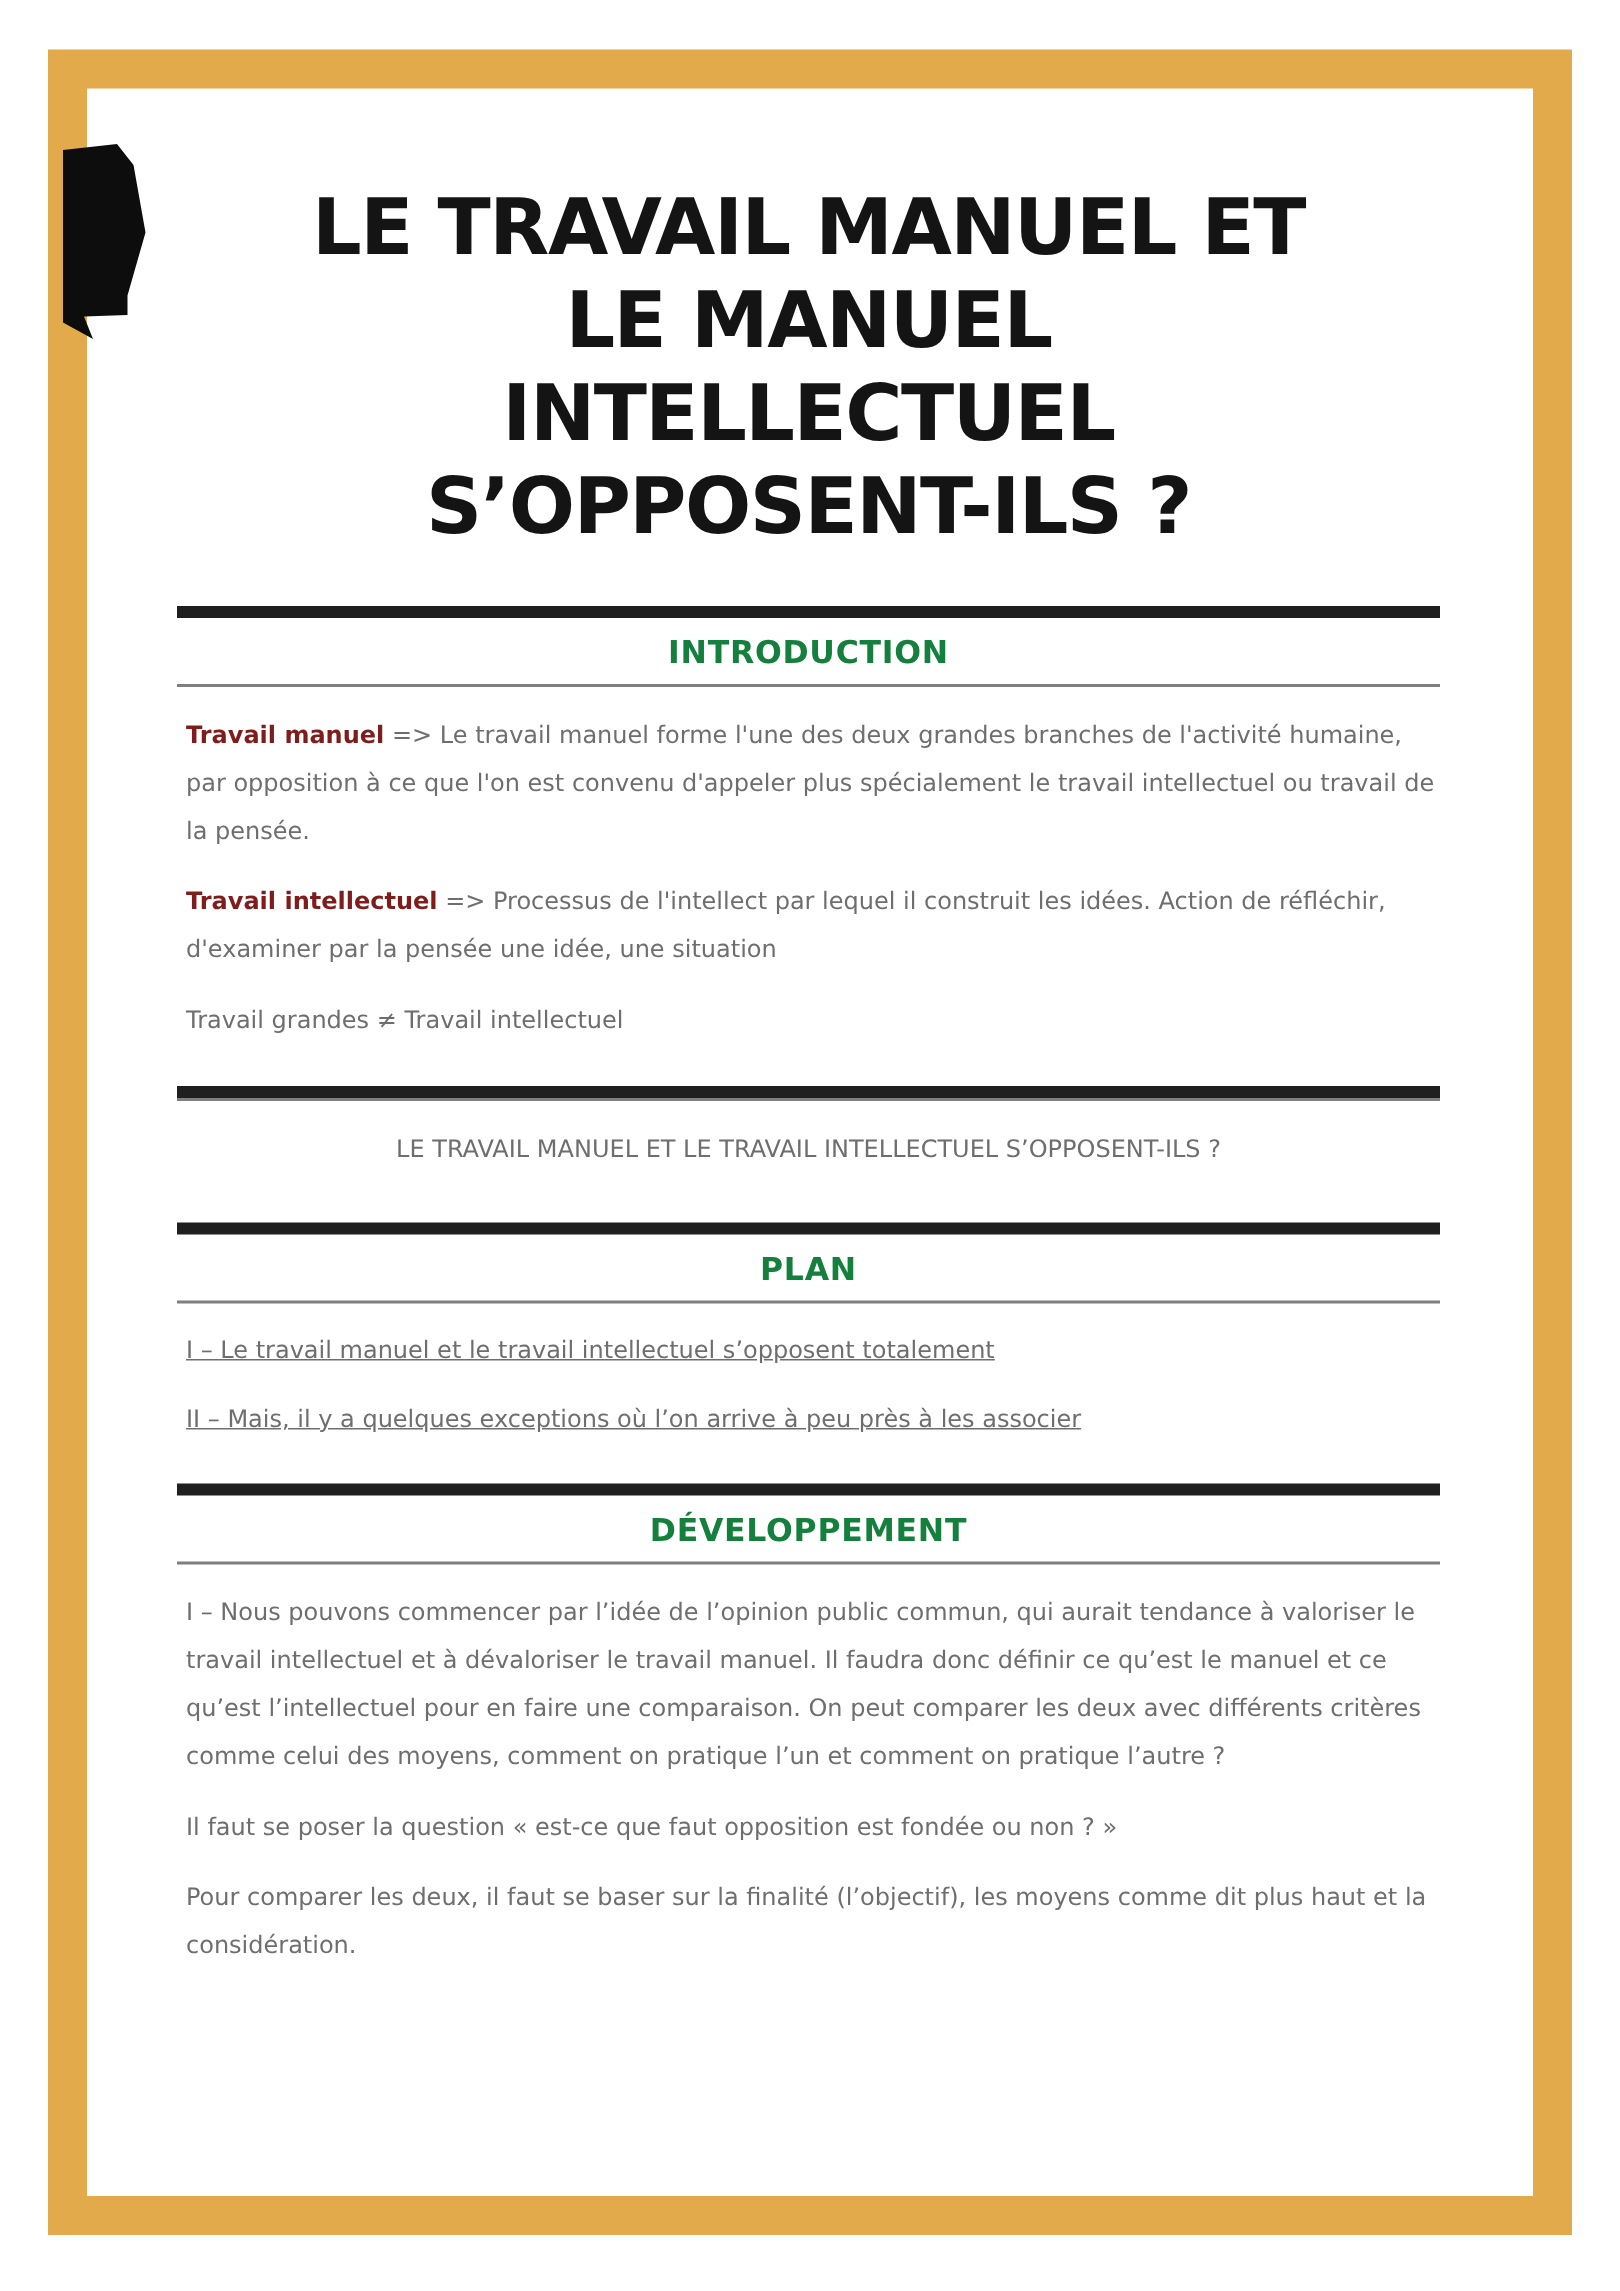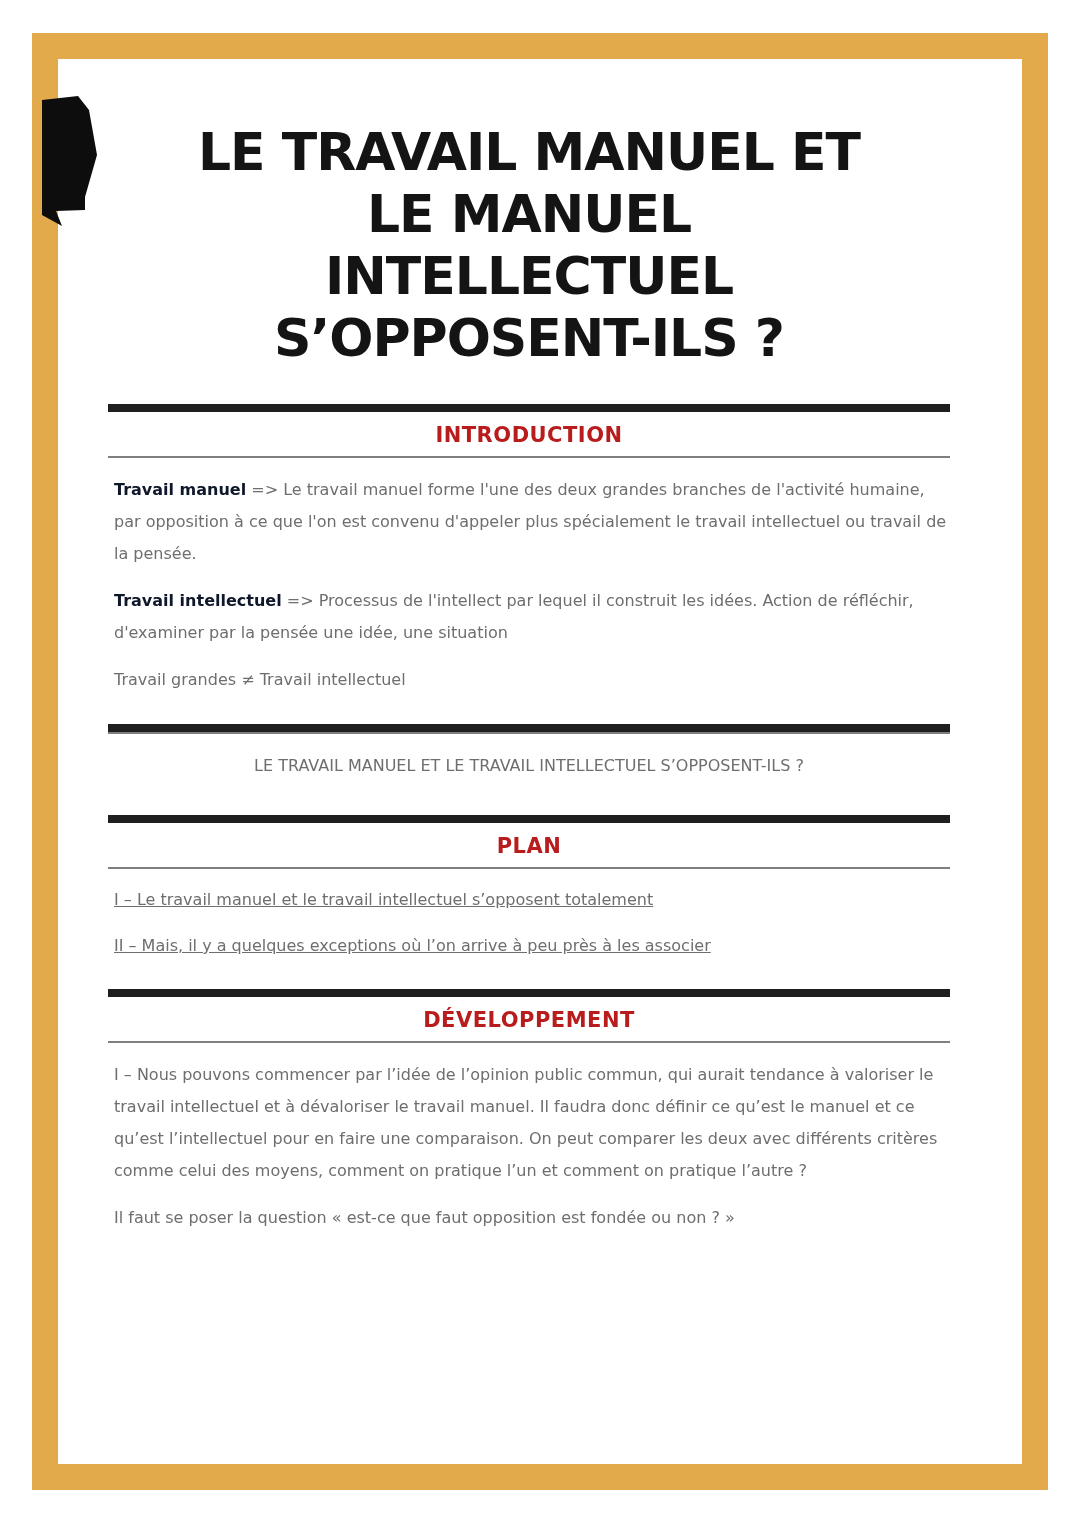--- a/index.html
+++ b/index.html
@@ -35,7 +35,7 @@
   }
   .content {
     position: absolute;
-    left: 108px;
+    left: 118px;
     top: 33px;
     width: 842px;
   }

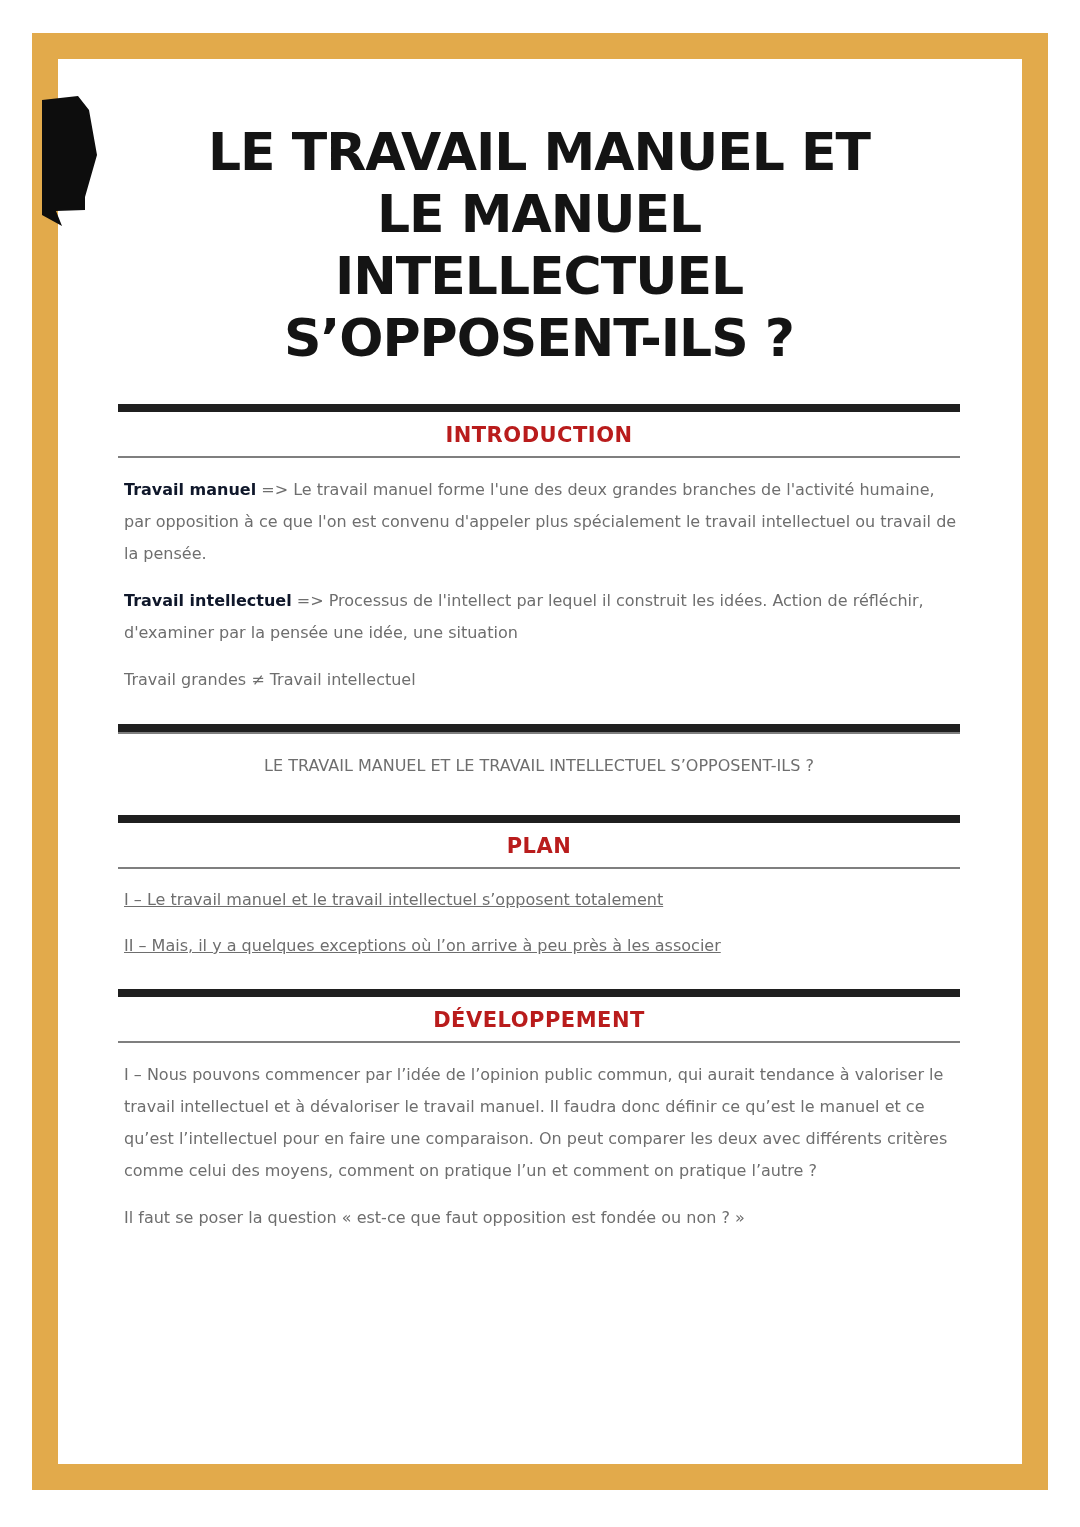--- a/index.html
+++ b/index.html
@@ -59,7 +59,7 @@
     font-weight: bold;
     letter-spacing: 0.5px;
     text-align: center;
-    color: #b91c1c;
+    color: #15803d;
   }
   .thin-rule {
     height: 0;

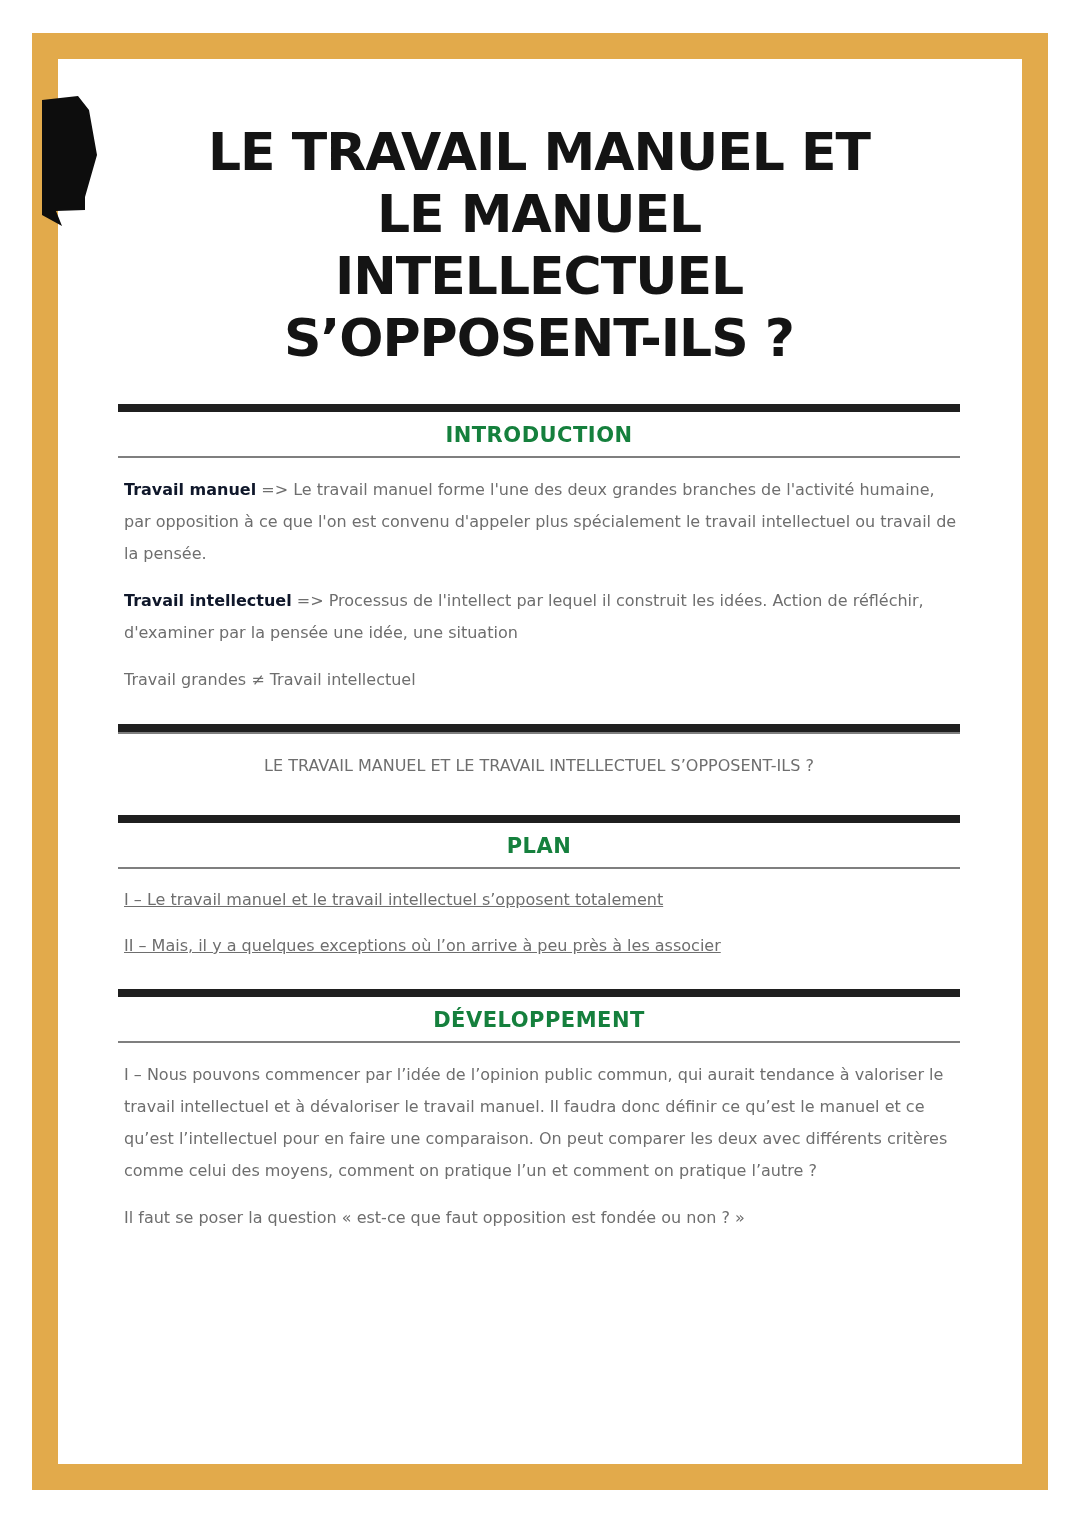--- a/index.html
+++ b/index.html
@@ -72,7 +72,7 @@
     line-height: 32px;
     color: #6e6e6e;
   }
-  .term { font-weight: bold; color: #0f172a; }
+  .term { font-weight: bold; color: #7f1d1d; }
   .note-line { margin-top: 18px; }
   .statement {
     padding: 17px 0 6px;

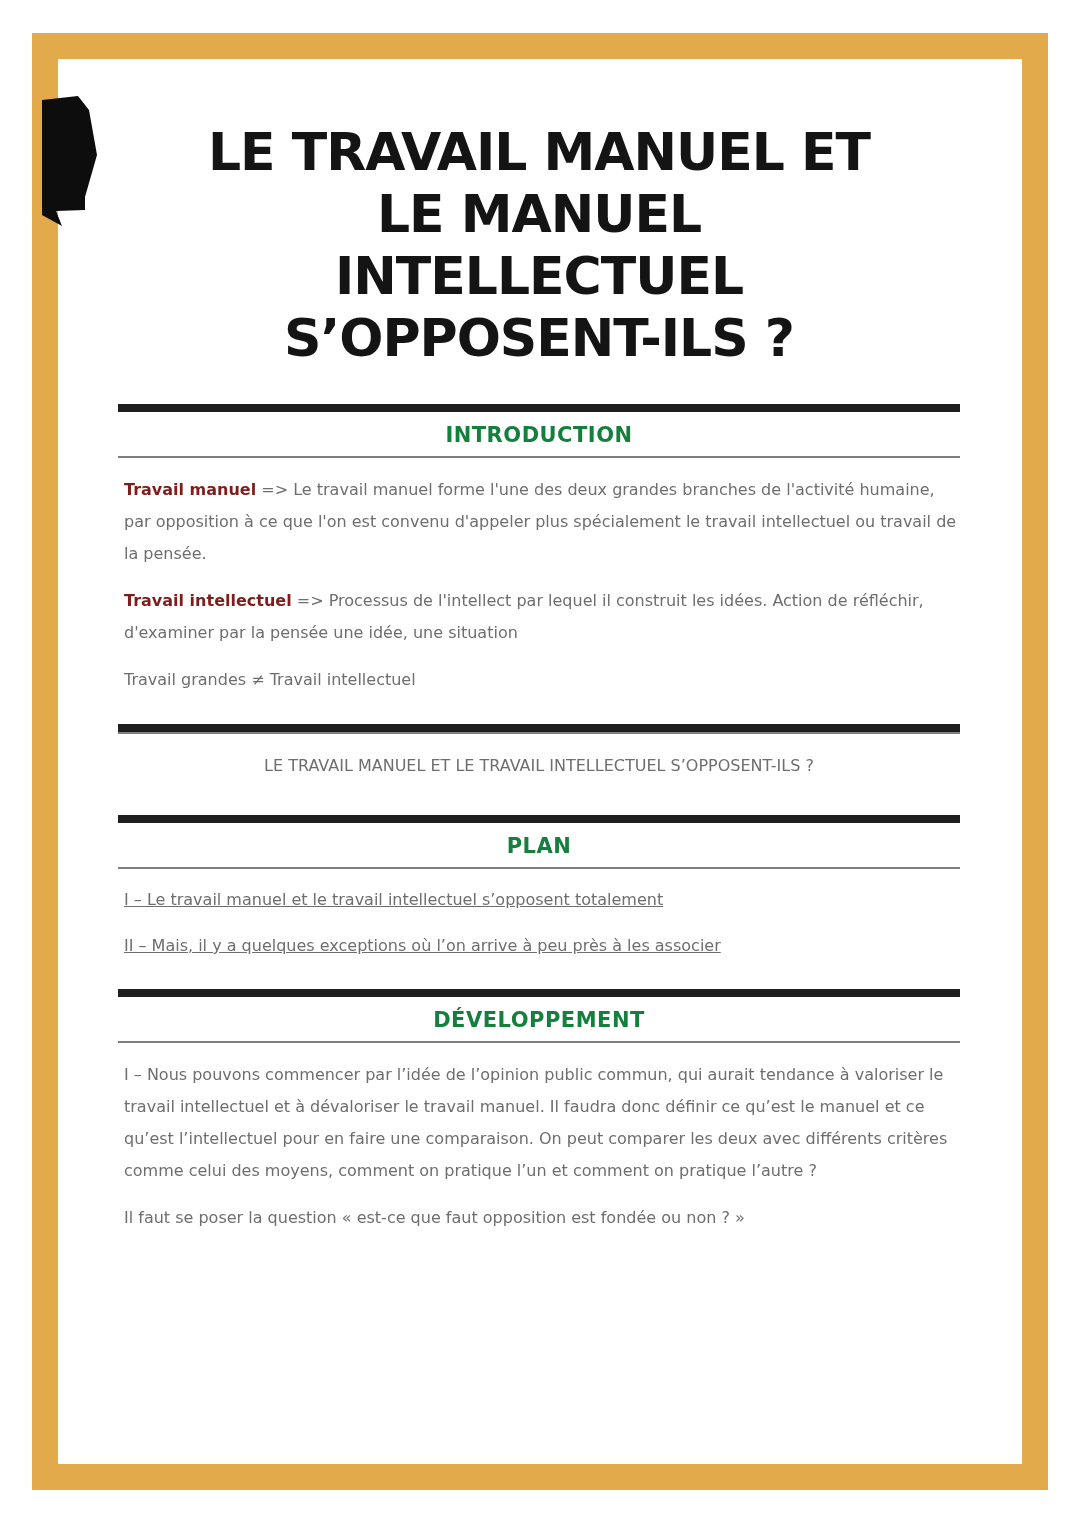--- a/index.html
+++ b/index.html
@@ -145,6 +145,7 @@
       <div class="section-body">
         <p>I – Nous pouvons commencer par l’idée de l’opinion public commun, qui aurait tendance à valoriser le travail intellectuel et à dévaloriser le travail manuel. Il faudra donc définir ce qu’est le manuel et ce qu’est l’intellectuel pour en faire une comparaison. On peut comparer les deux avec différents critères comme celui des moyens, comment on pratique l’un et comment on pratique l’autre ?</p>
         <p>Il faut se poser la question « est-ce que faut opposition est fondée ou non ? »</p>
+        <p>Pour comparer les deux, il faut se baser sur la finalité (l’objectif), les moyens comme dit plus haut et la considération.</p>
       </div>
     </div>
 

